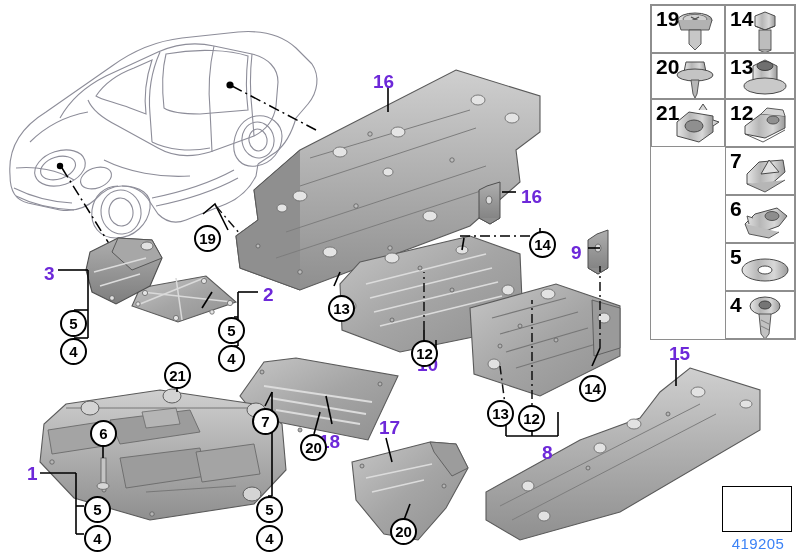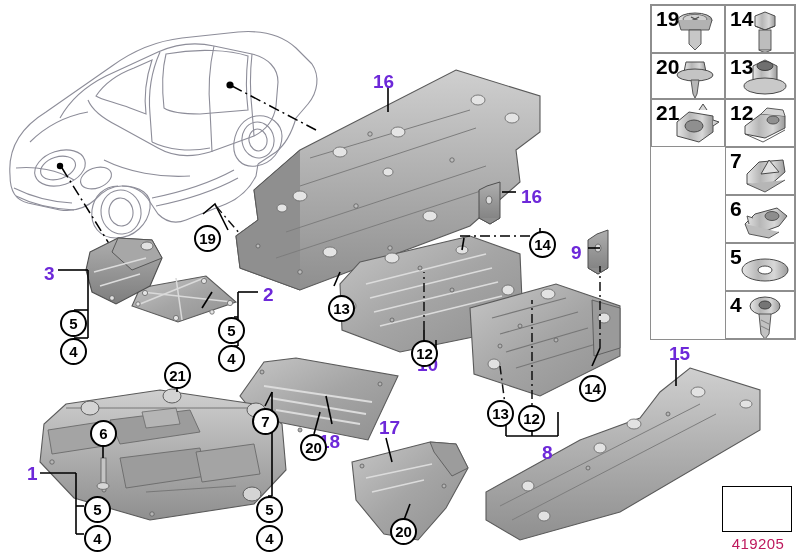--- a/index.html
+++ b/index.html
@@ -29,7 +29,7 @@
   #idbadge{position:absolute;left:722px;top:486px;width:70px;height:46px;
            border:1.5px solid #000;box-sizing:border-box;background:#fff;}
   #idtext{position:absolute;left:718px;top:535px;width:80px;text-align:center;
-          font-size:15px;font-weight:normal;letter-spacing:.4px;color:#be185d;}
+          font-size:15px;font-weight:normal;letter-spacing:.4px;color:#3b82f6;}
 
   .svgwrap{position:absolute;left:0;top:0;width:800px;height:560px;}
   svg{display:block;}

